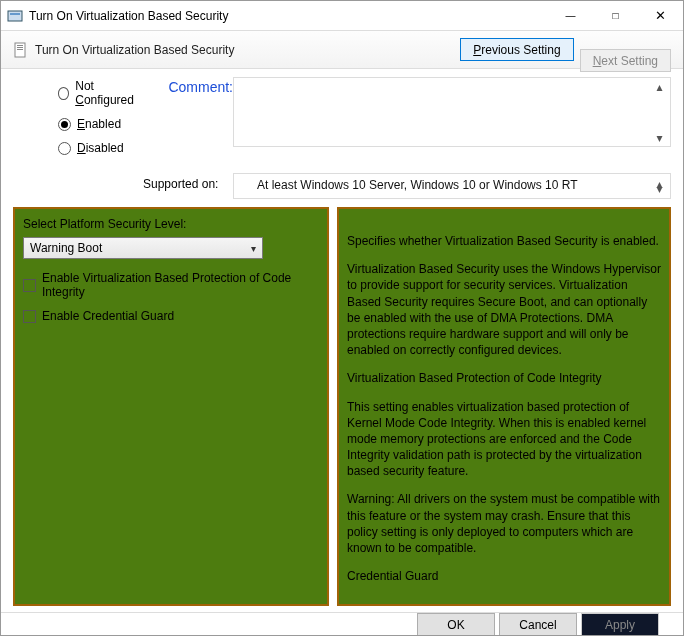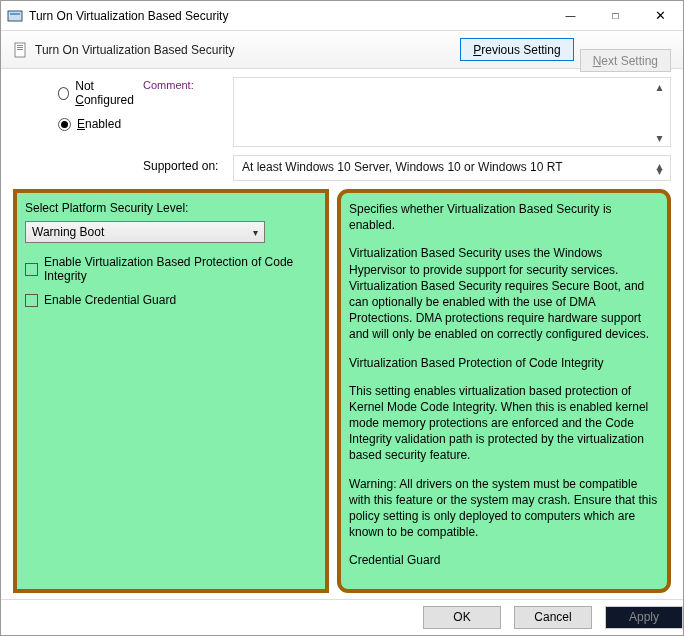--- a/index.html
+++ b/index.html
@@ -96,7 +96,7 @@
 }
 .radio-label .u { text-decoration: underline; }
 .comment-col { flex: 1; display:flex; }
-.comment-label { width: 90px; font-size:11px; color:#701a75; padding-top:2px;}
+.comment-label { width: 90px; font-size:14px; color:#1d4ed8; padding-top:2px;text-align:right;}
 .comment-box {
   flex: 1;
   height: 70px;

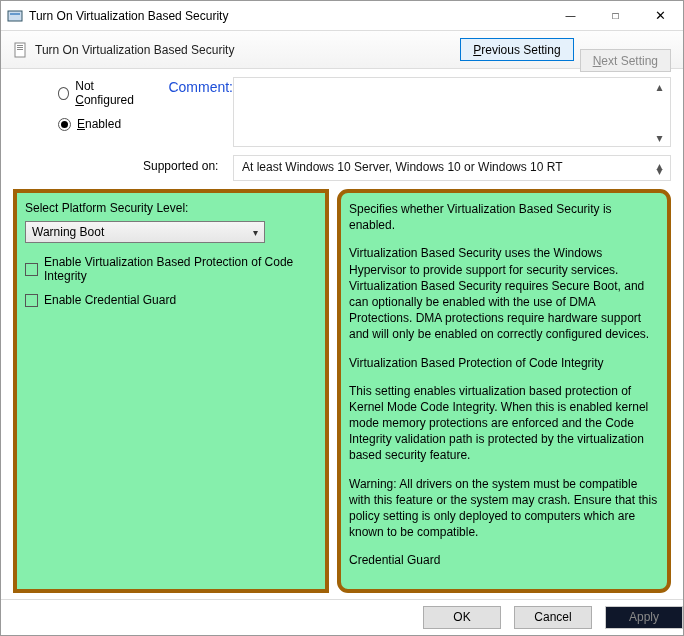--- a/index.html
+++ b/index.html
@@ -230,6 +230,10 @@
           </span>
         <span class="radio-label"><span class="u">E</span>nabled</span>
       </div>
+      <div class="radio-row">
+        <span class="radio"></span>
+        <span class="radio-label"><span class="u">D</span>isabled</span>
+      </div>
     </div>
     <div class="comment-col">
       <div class="comment-label">Comment:</div>

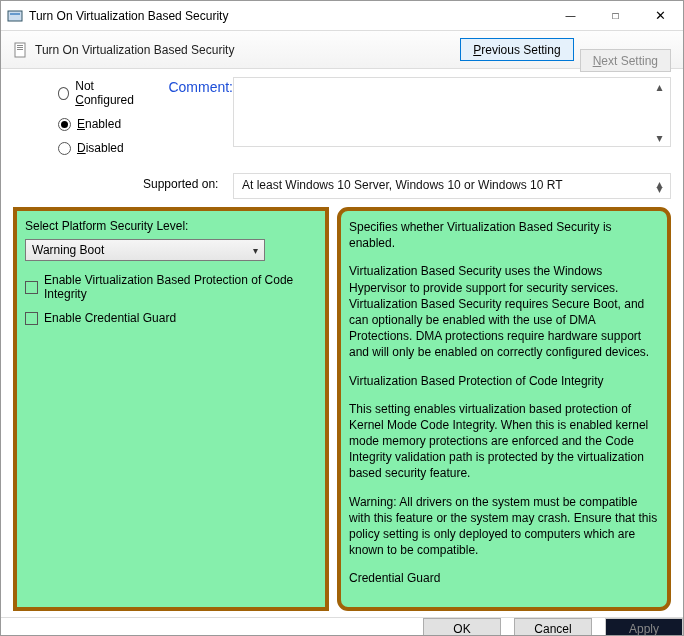--- a/index.html
+++ b/index.html
@@ -118,7 +118,7 @@
 .supported-box {
   flex:1; height:26px;
   border:1px solid #dcdcdc;
-  padding: 4px 8px;
+  padding: 4px 23px;
   font-size:12px;
   color:#111;
   position:relative;

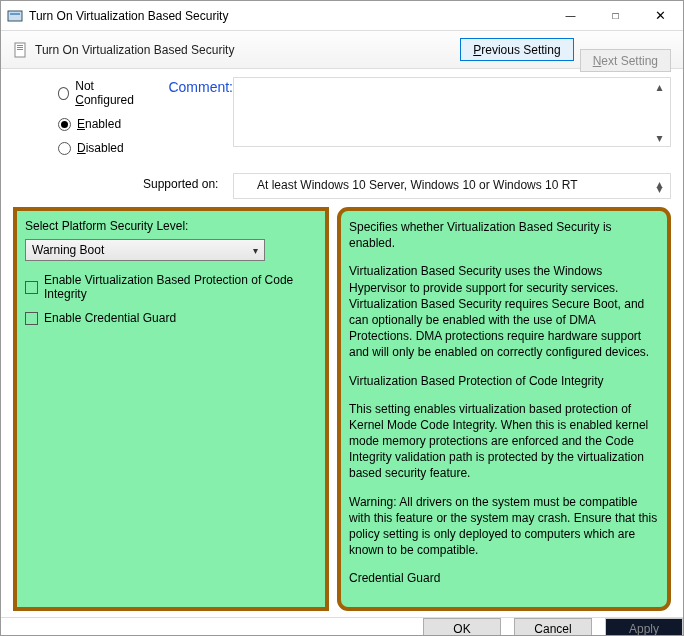--- a/index.html
+++ b/index.html
@@ -134,8 +134,8 @@
   flex:1; display:flex; gap:8px; min-height:0;
 }
 .panel {
-  border:4px solid #a16207;
-  background:#86efac;
+  border:2px solid #a16207;
+  background:#4d7c0f;
   overflow:hidden;
   display:flex;flex-direction:column;
 }

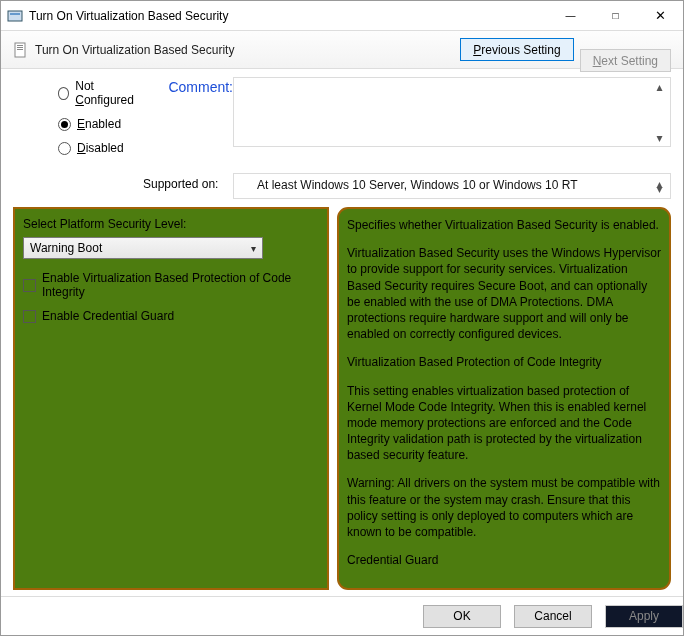--- a/index.html
+++ b/index.html
@@ -140,7 +140,7 @@
   display:flex;flex-direction:column;
 }
 .panel.options { width: 316px; padding:8px;}
-.panel.help { flex:1; padding:8px 8px 8px 8px; overflow-y:hidden;border-radius:11px;}
+.panel.help { flex:1; padding:24px 8px 8px 8px; overflow-y:hidden;}
 .opt-label { font-size:12px; margin-bottom:6px;}
 .select {
   width: 240px; height:22px;

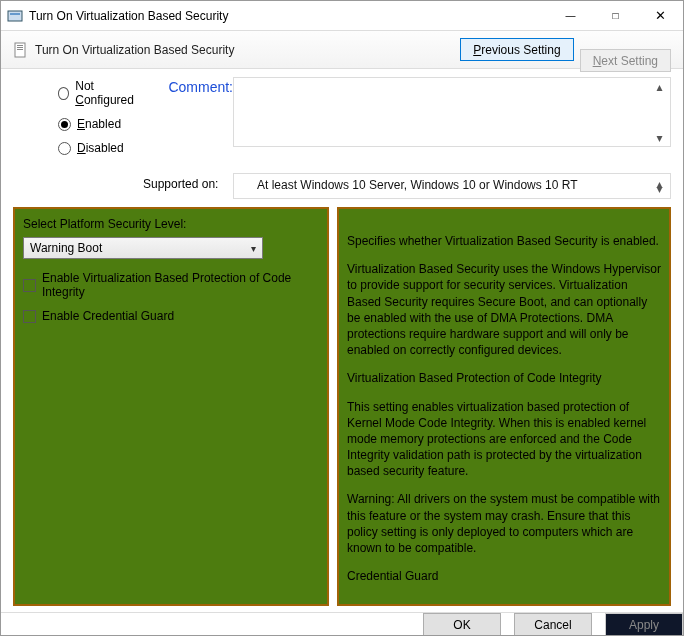--- a/index.html
+++ b/index.html
@@ -172,8 +172,8 @@
   height: 40px;
   border-top:1px solid #ddd;
   display:flex; align-items:center; justify-content:flex-end;
-  padding: 0 0;
-  gap:13px;
+  padding: 0 24px;
+  gap:4px;
 }
 .btn {
   width:78px; height:23px;

